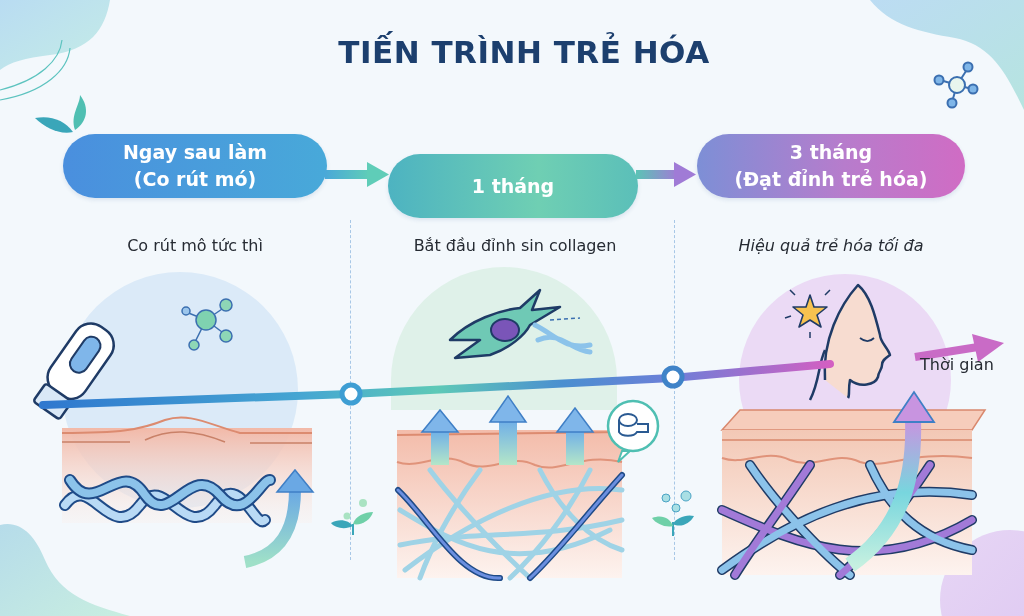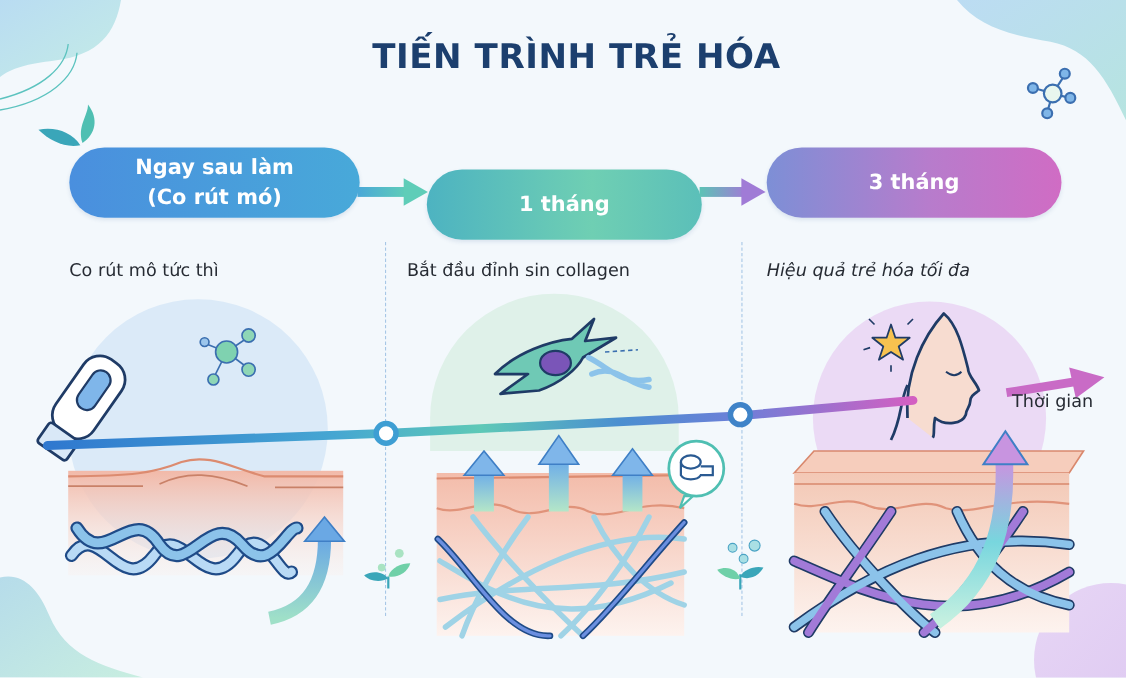--- a/index.html
+++ b/index.html
@@ -88,6 +88,7 @@
 </div>
 <div class="abs pill pill3">
   <span>3 tháng</span>
+  <span>(Đạt đỉnh trẻ hóa)</span>
 </div>
 
 <svg class="abs" style="left:325px;top:160px" width="66" height="30">

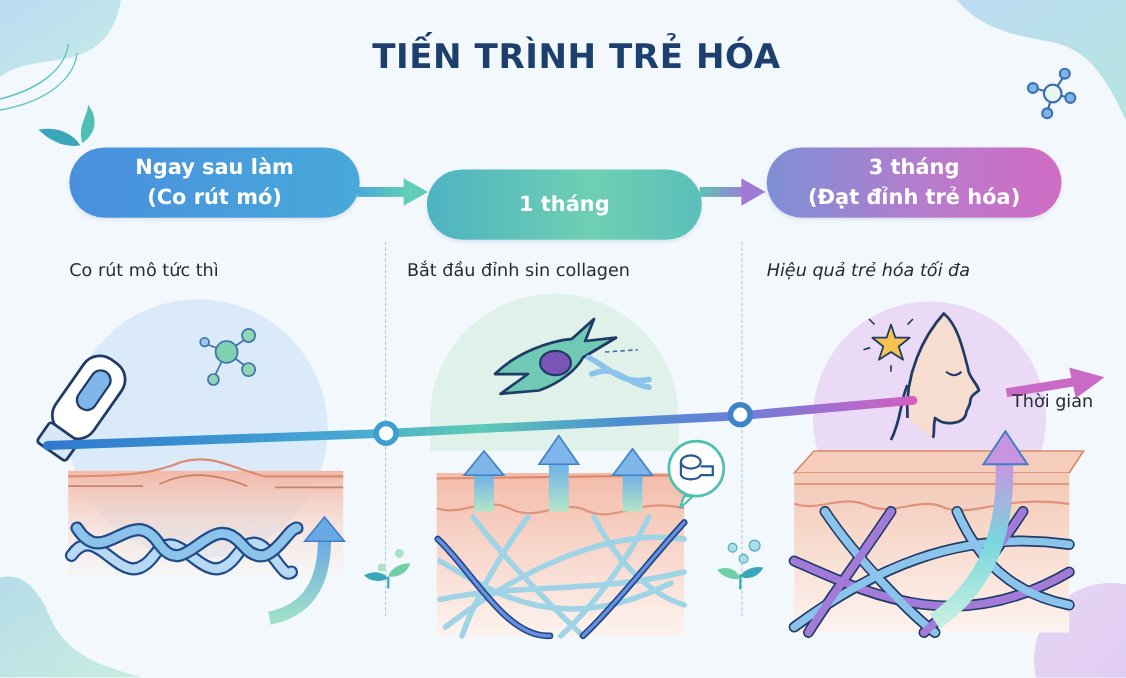--- a/index.html
+++ b/index.html
@@ -24,7 +24,7 @@
   .pill1 { left: 63px; top: 134px; width: 264px; background: linear-gradient(90deg,#4a8fde,#48a9d9); }
   .pill2 { left: 388px; top: 134px; width: 250px; background: linear-gradient(90deg,#4db3c1,#6fcfb3 60%,#5bbfb9); margin-top: 20px; }
   .pill3 { left: 697px; top: 134px; width: 268px; background: linear-gradient(90deg,#7d8fd6,#b77ccc 55%,#d06cc4); }
-  .desc { font-size: 16px; color: #262b33; }
+  .desc { font-size: 16px; color: #262b33; text-align: center; }
   .dash { width: 0; border-left: 1.5px dashed #a7c7e6; }
   svg { overflow: visible; }
 </style>

